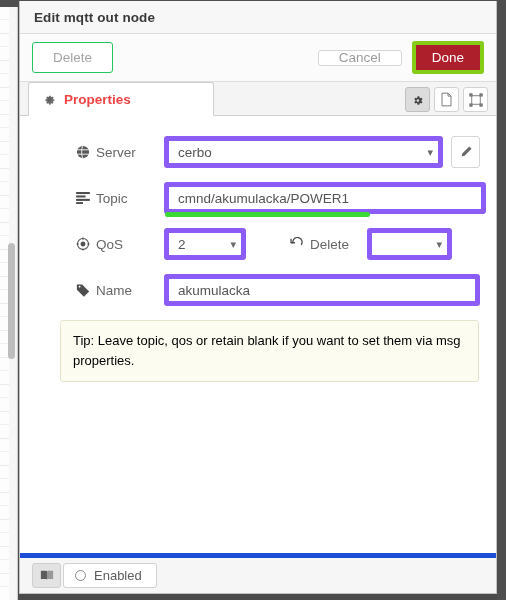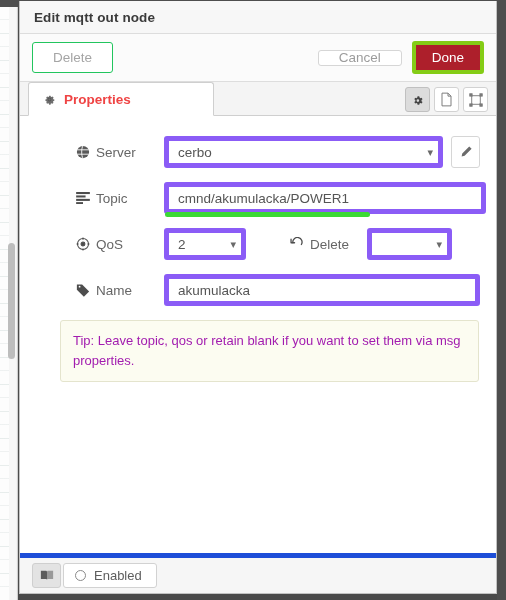--- a/index.html
+++ b/index.html
@@ -287,7 +287,7 @@
     border-radius: 3px;
     padding: 10px 12px;
     font-size: 13px;
-    color: #a21caf;
+    color: #000000;
     line-height: 1.55;
   }
 

